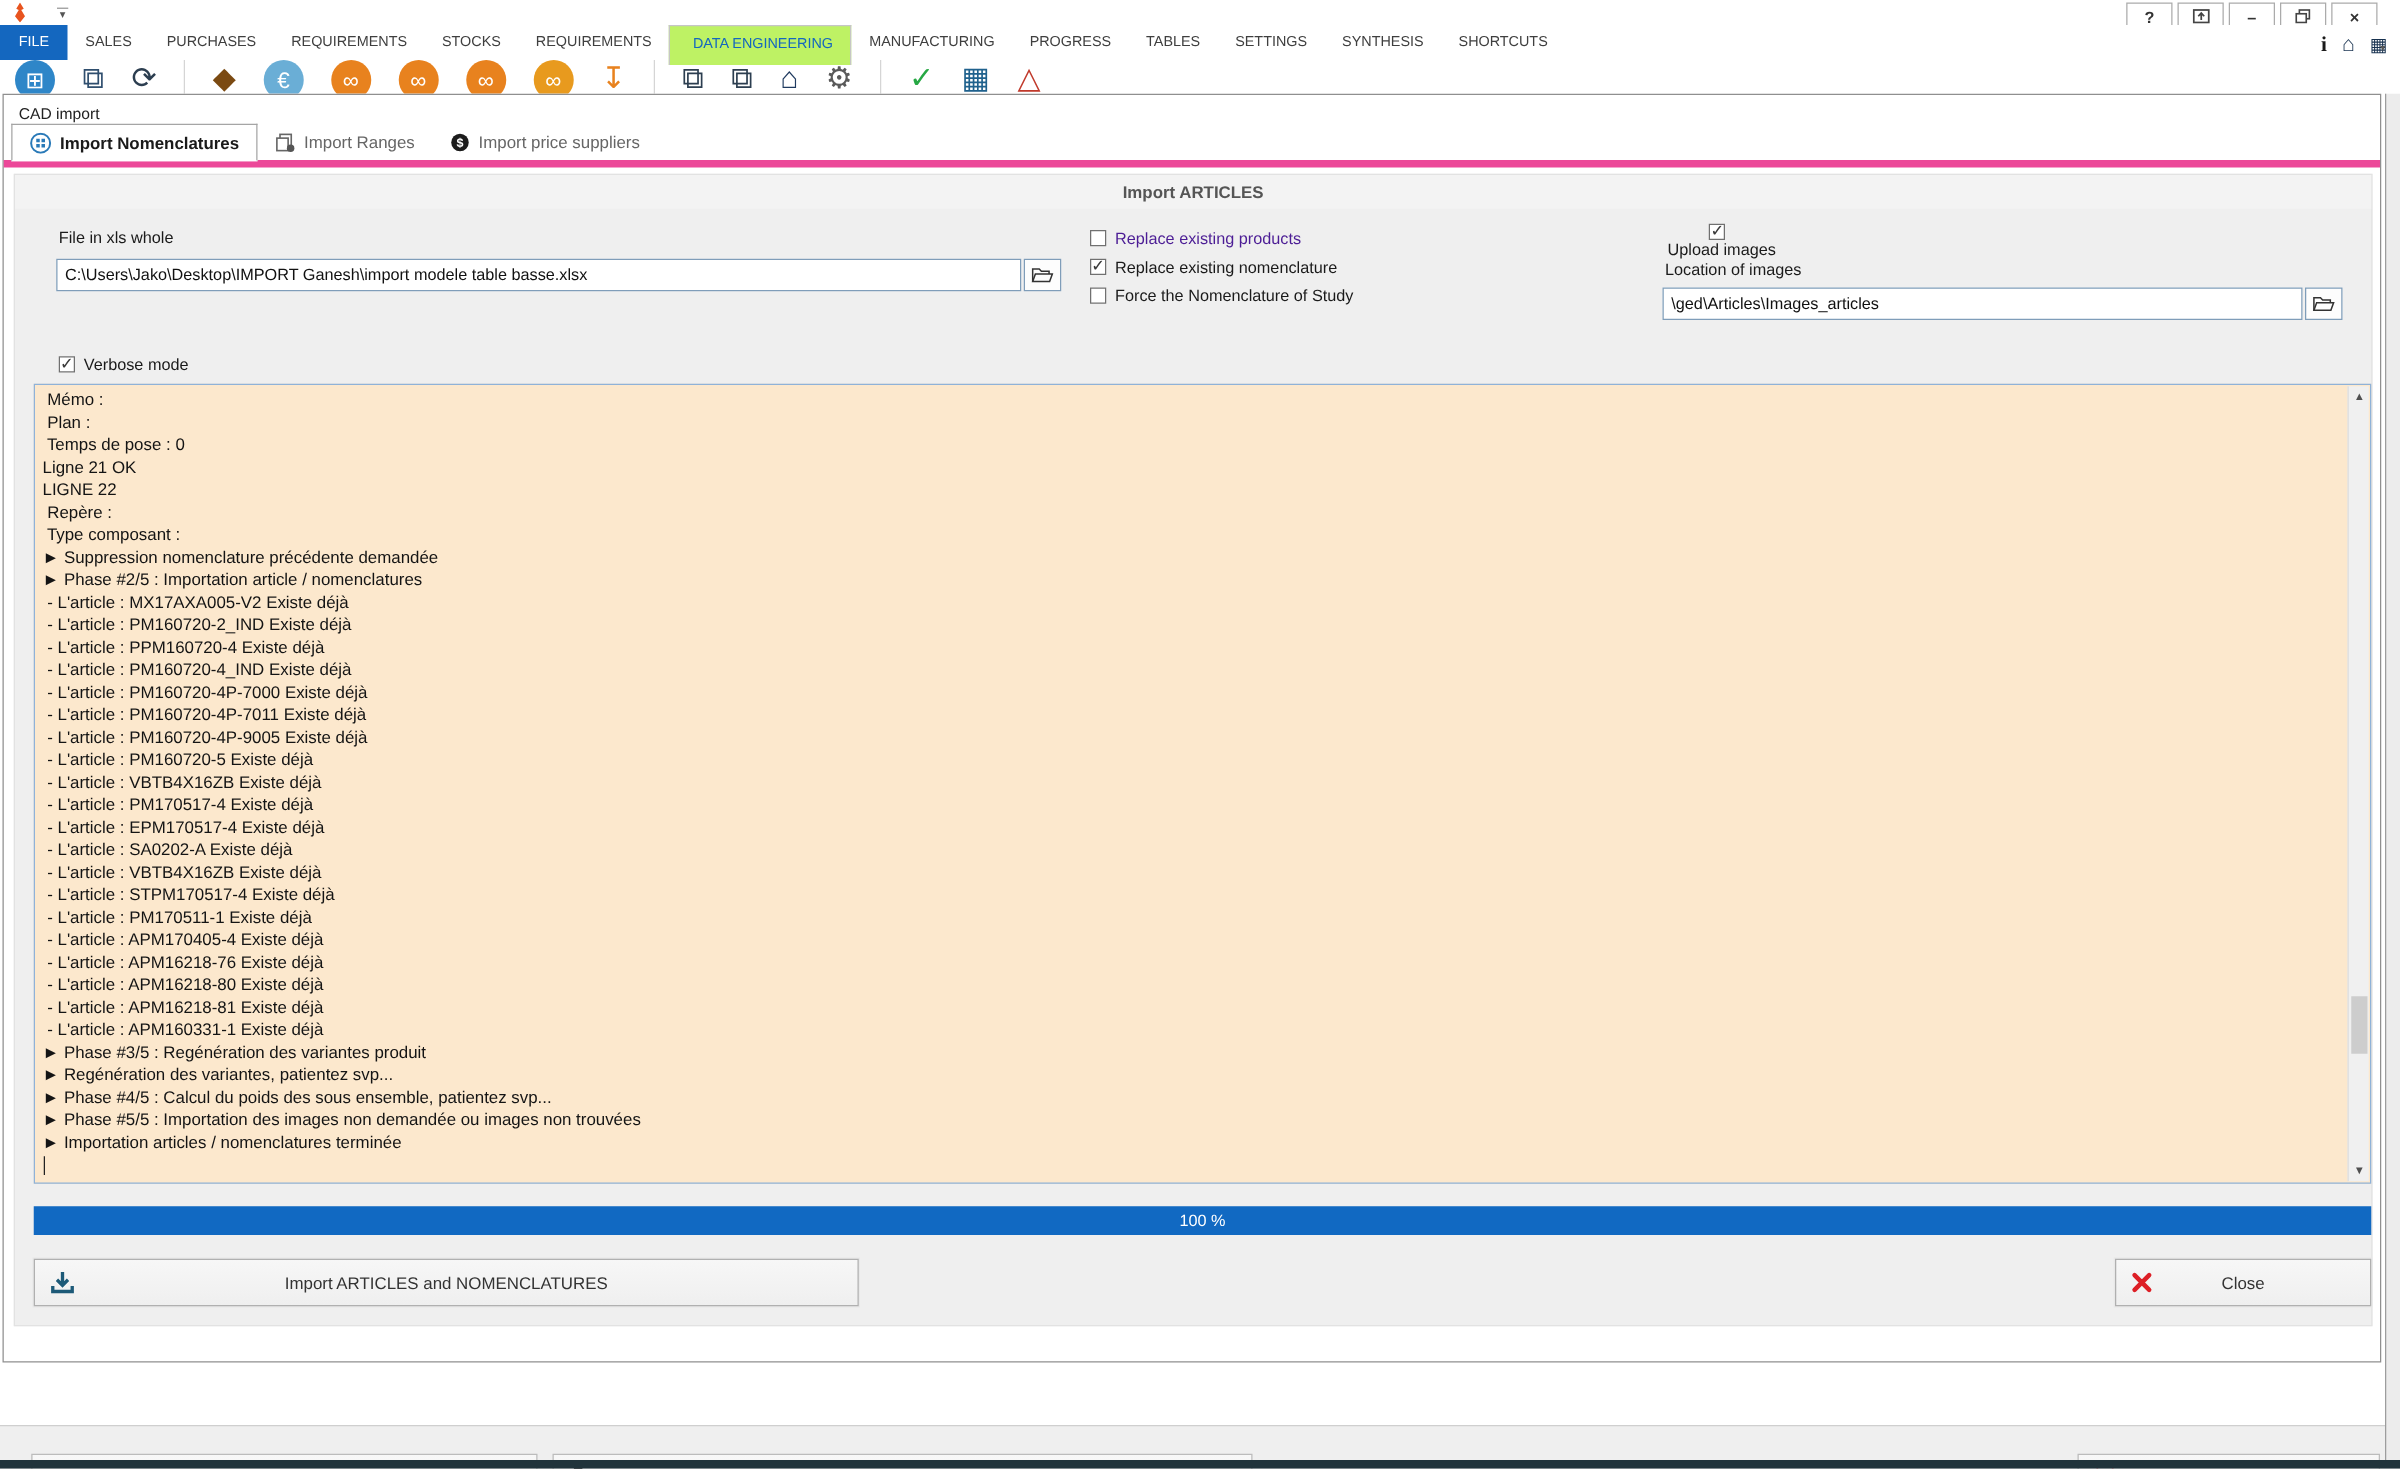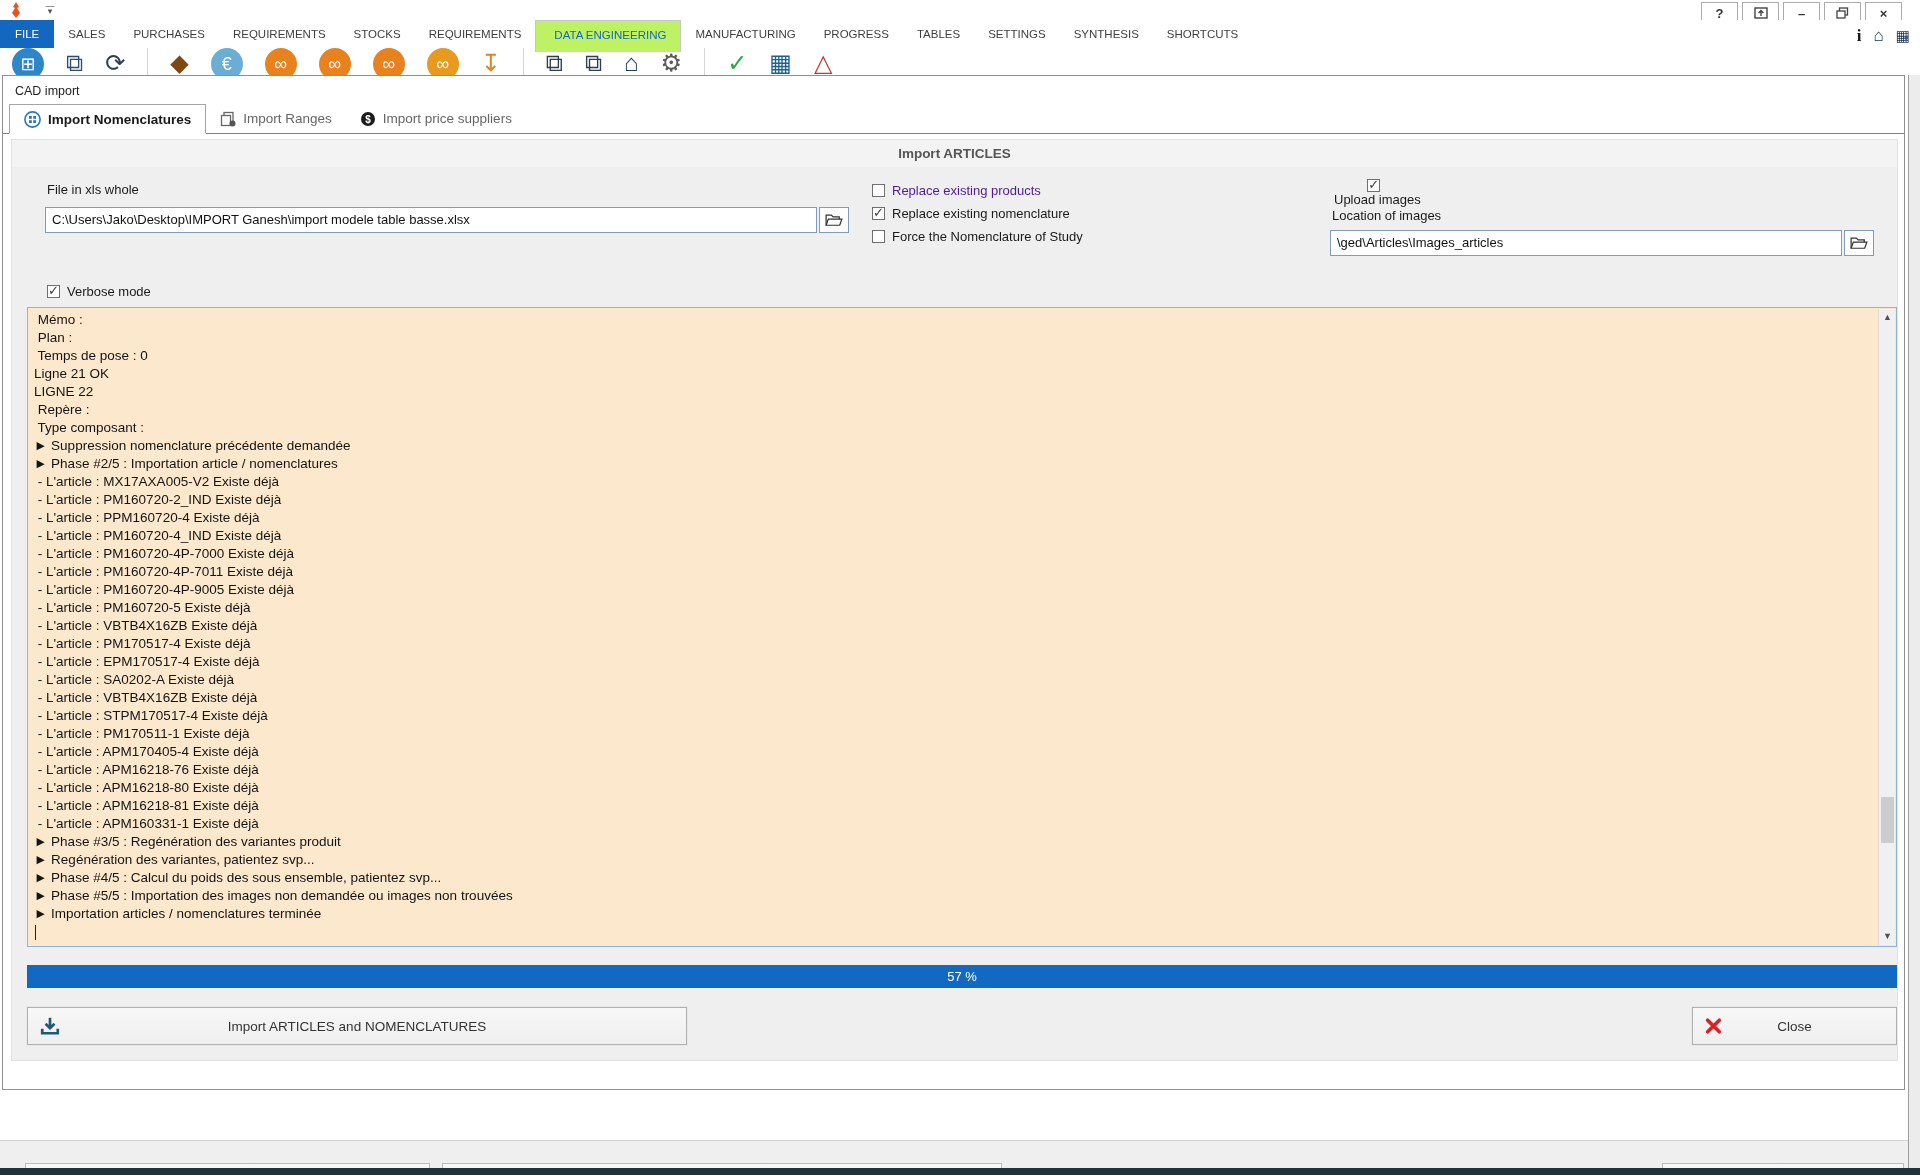--- a/index.html
+++ b/index.html
@@ -44,7 +44,7 @@
             background:#ffffff; border:1px solid #8f8f8f; }
   #dialog-title { position:absolute; left:12px; top:8px; font-size:12.5px; color:#222; }
   #dlg-tabs { position:absolute; left:0; top:28px; width:1901px; height:30px;
-              border-bottom:1px solid #ec4899; padding-left:6px; display:flex; align-items:flex-start; }
+              border-bottom:6px solid #ec4899; padding-left:6px; display:flex; align-items:flex-end; }
   .dlg-tab { display:inline-flex; align-items:center; gap:7px; height:29px; padding:0 14px;
              font-size:13.5px; color:#666; position:relative; }
   .dlg-tab.active { background:#ffffff; border:1px solid #a5a5a5; border-bottom:1px solid #ffffff;

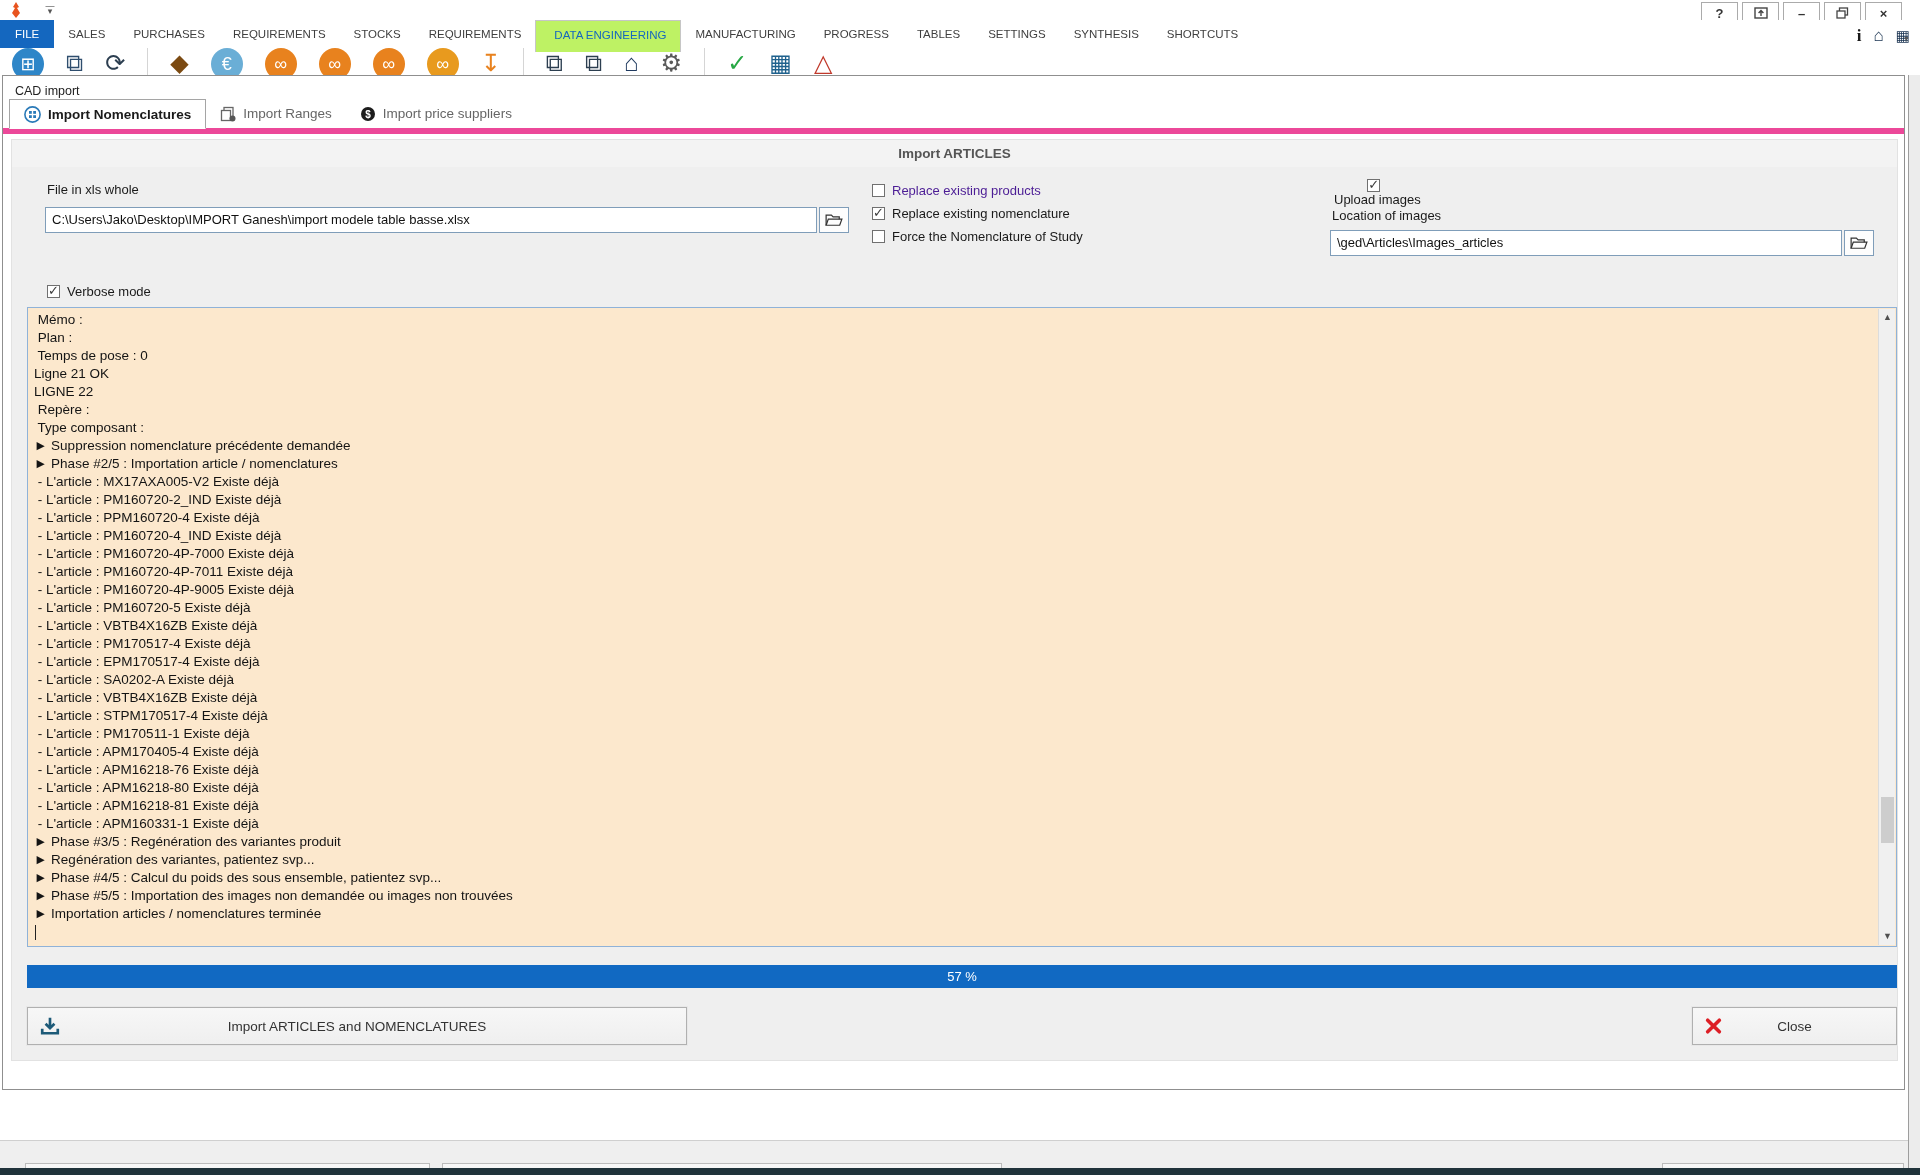--- a/index.html
+++ b/index.html
@@ -308,7 +308,7 @@
 
       <div id="progress">
         <div id="progress-fill" style="width: 100%;"></div>
-        <div id="progress-label">57 %</div>
+        <div id="progress-label">100 %</div>
       </div>
 
       <div class="big-btn" id="import-btn">

